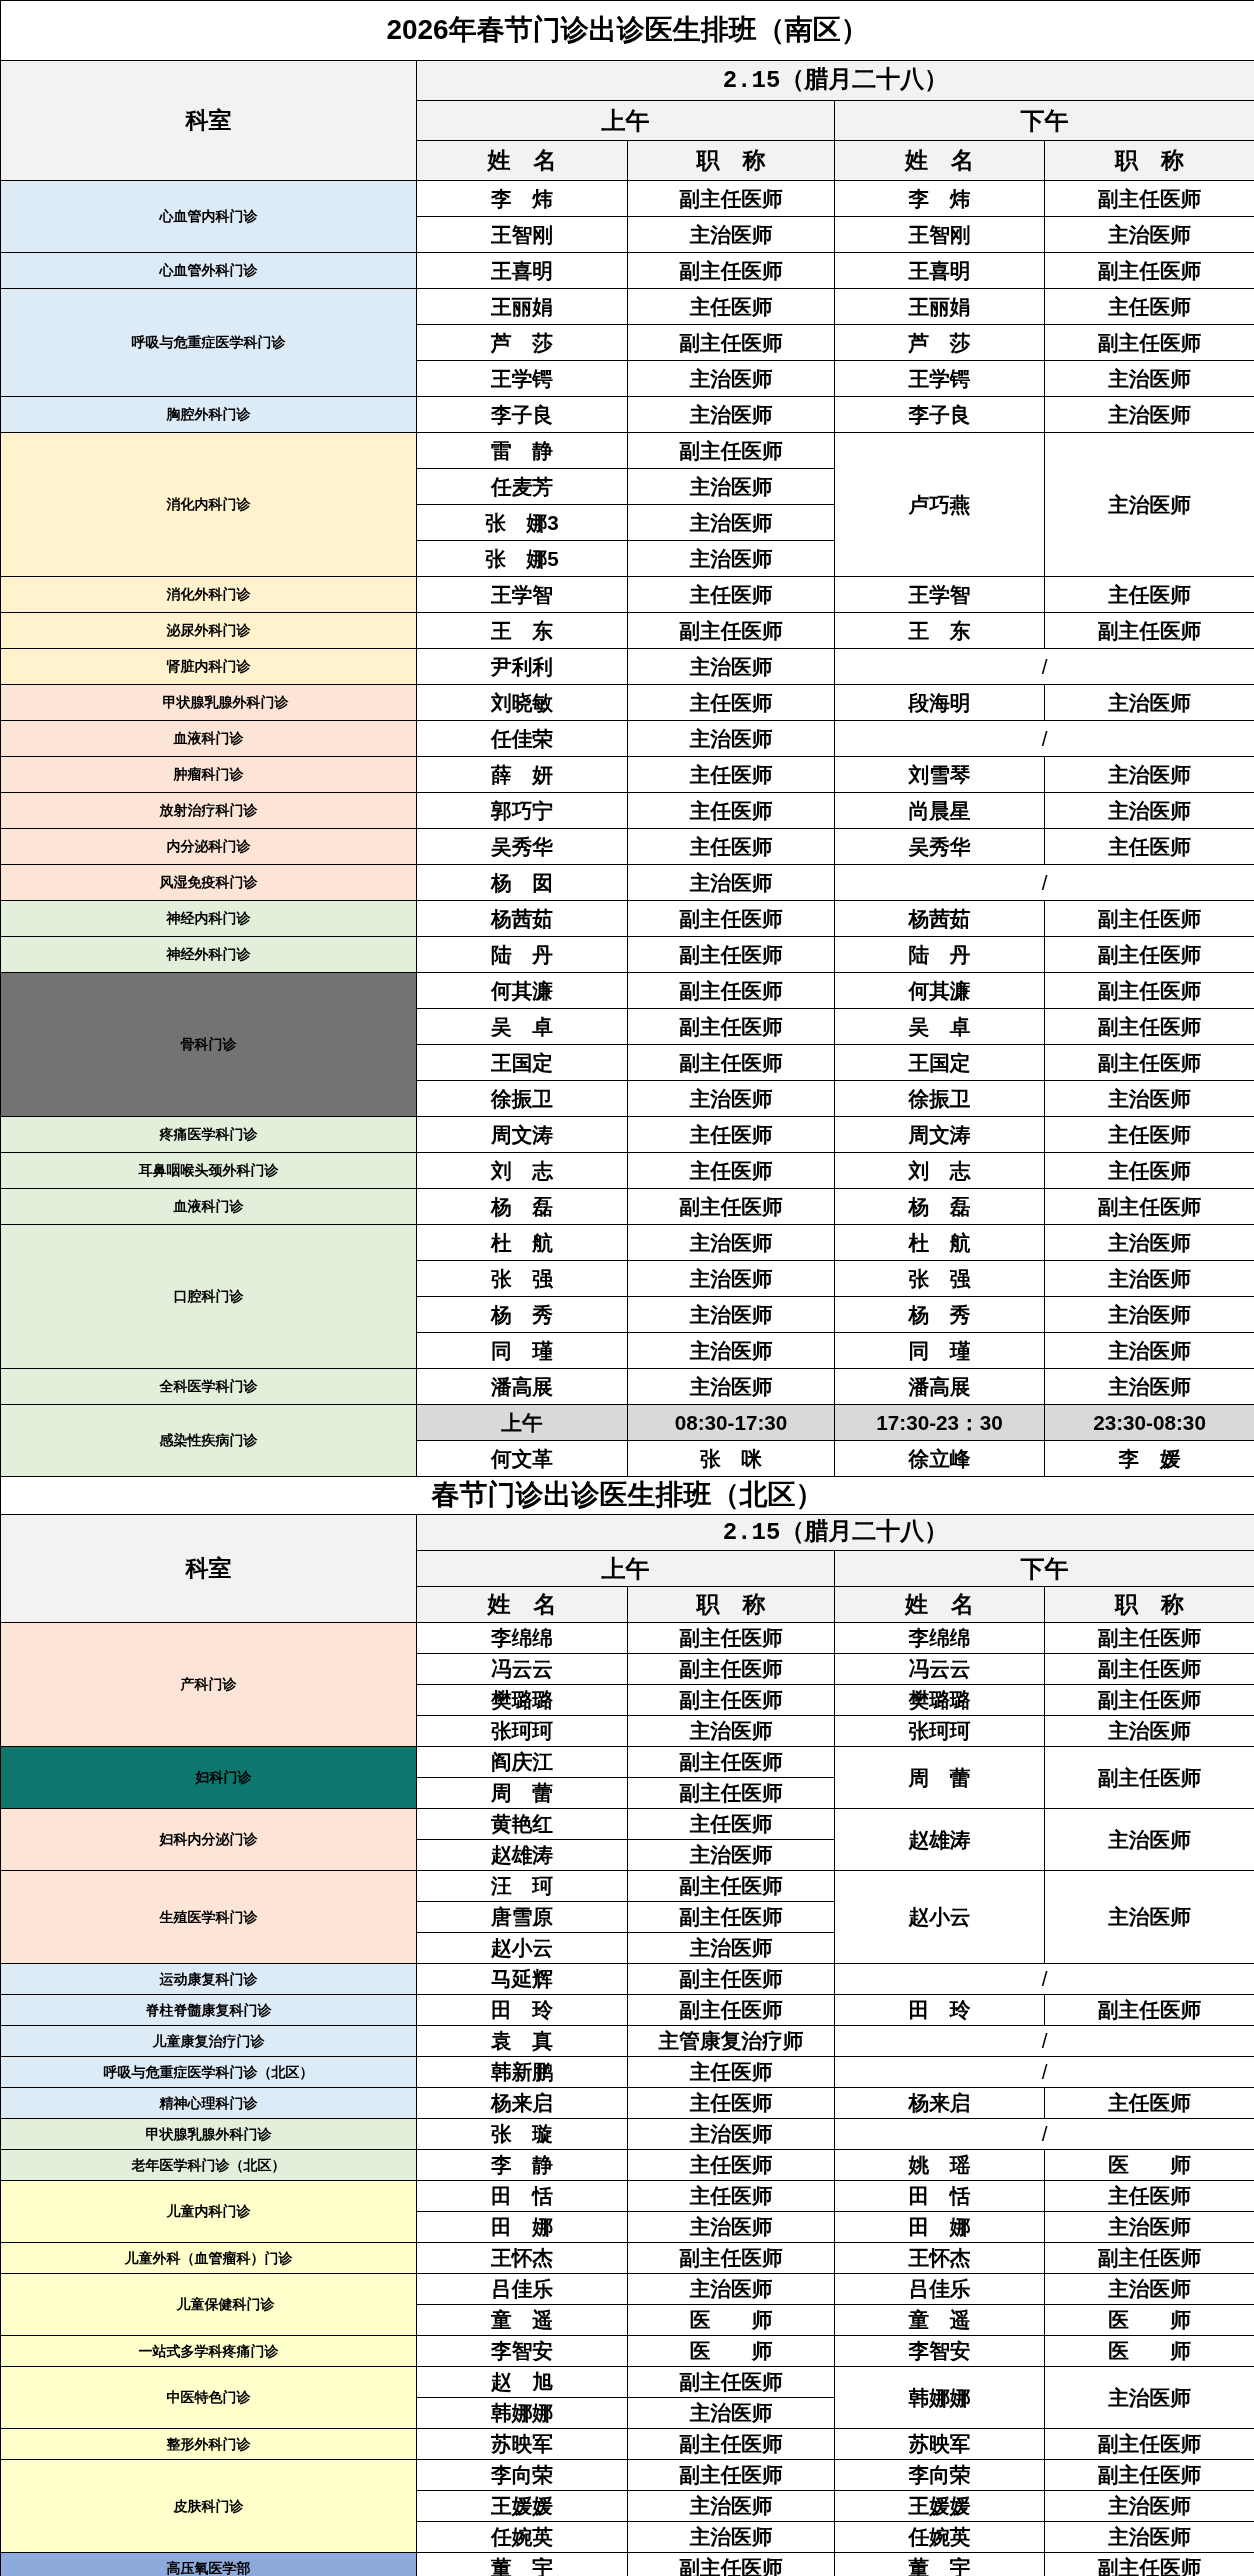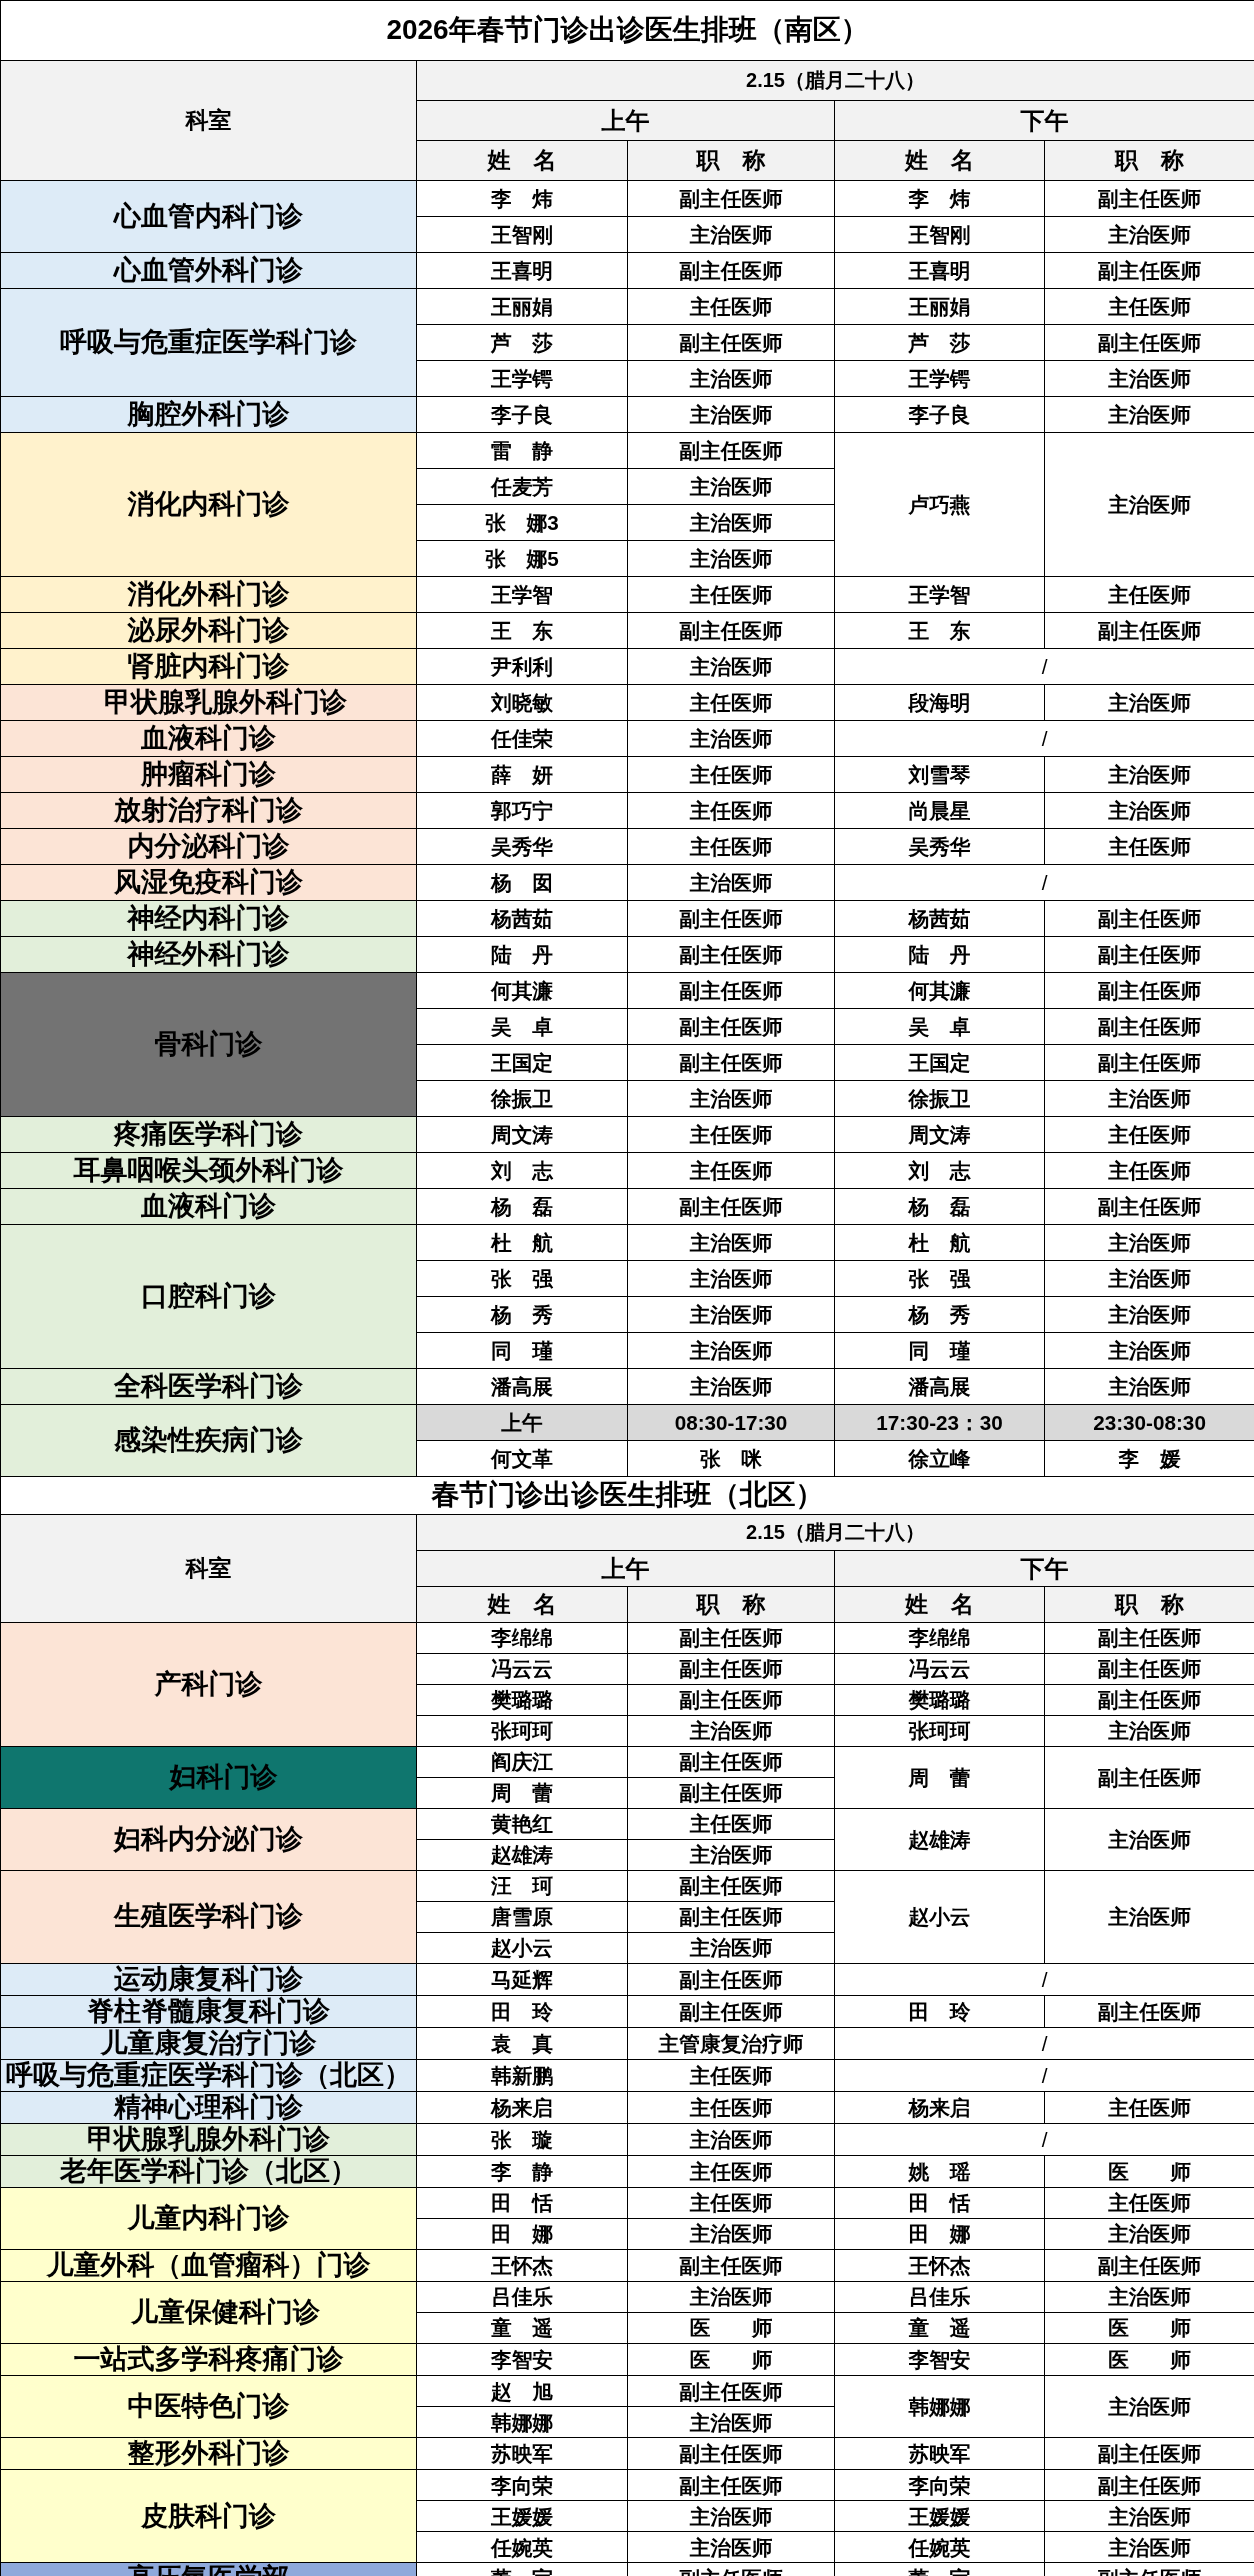--- a/index.html
+++ b/index.html
@@ -9,7 +9,7 @@
      font-weight:700;font-size:20.7px;color:#000;overflow:hidden;line-height:1.15;
      padding:0 2.1px;box-sizing:border-box;}
   td.title-cell{font-size:28px;}
-  td.date-cell{font-size:20px;}
+  td.date-cell{font-size:24px;font-family:Liberation Mono, monospace;}
   td.ampm-cell{font-size:24px;}
   td.colhead-cell{font-size:23px;}
   td.dept-cell{font-size:27px;}

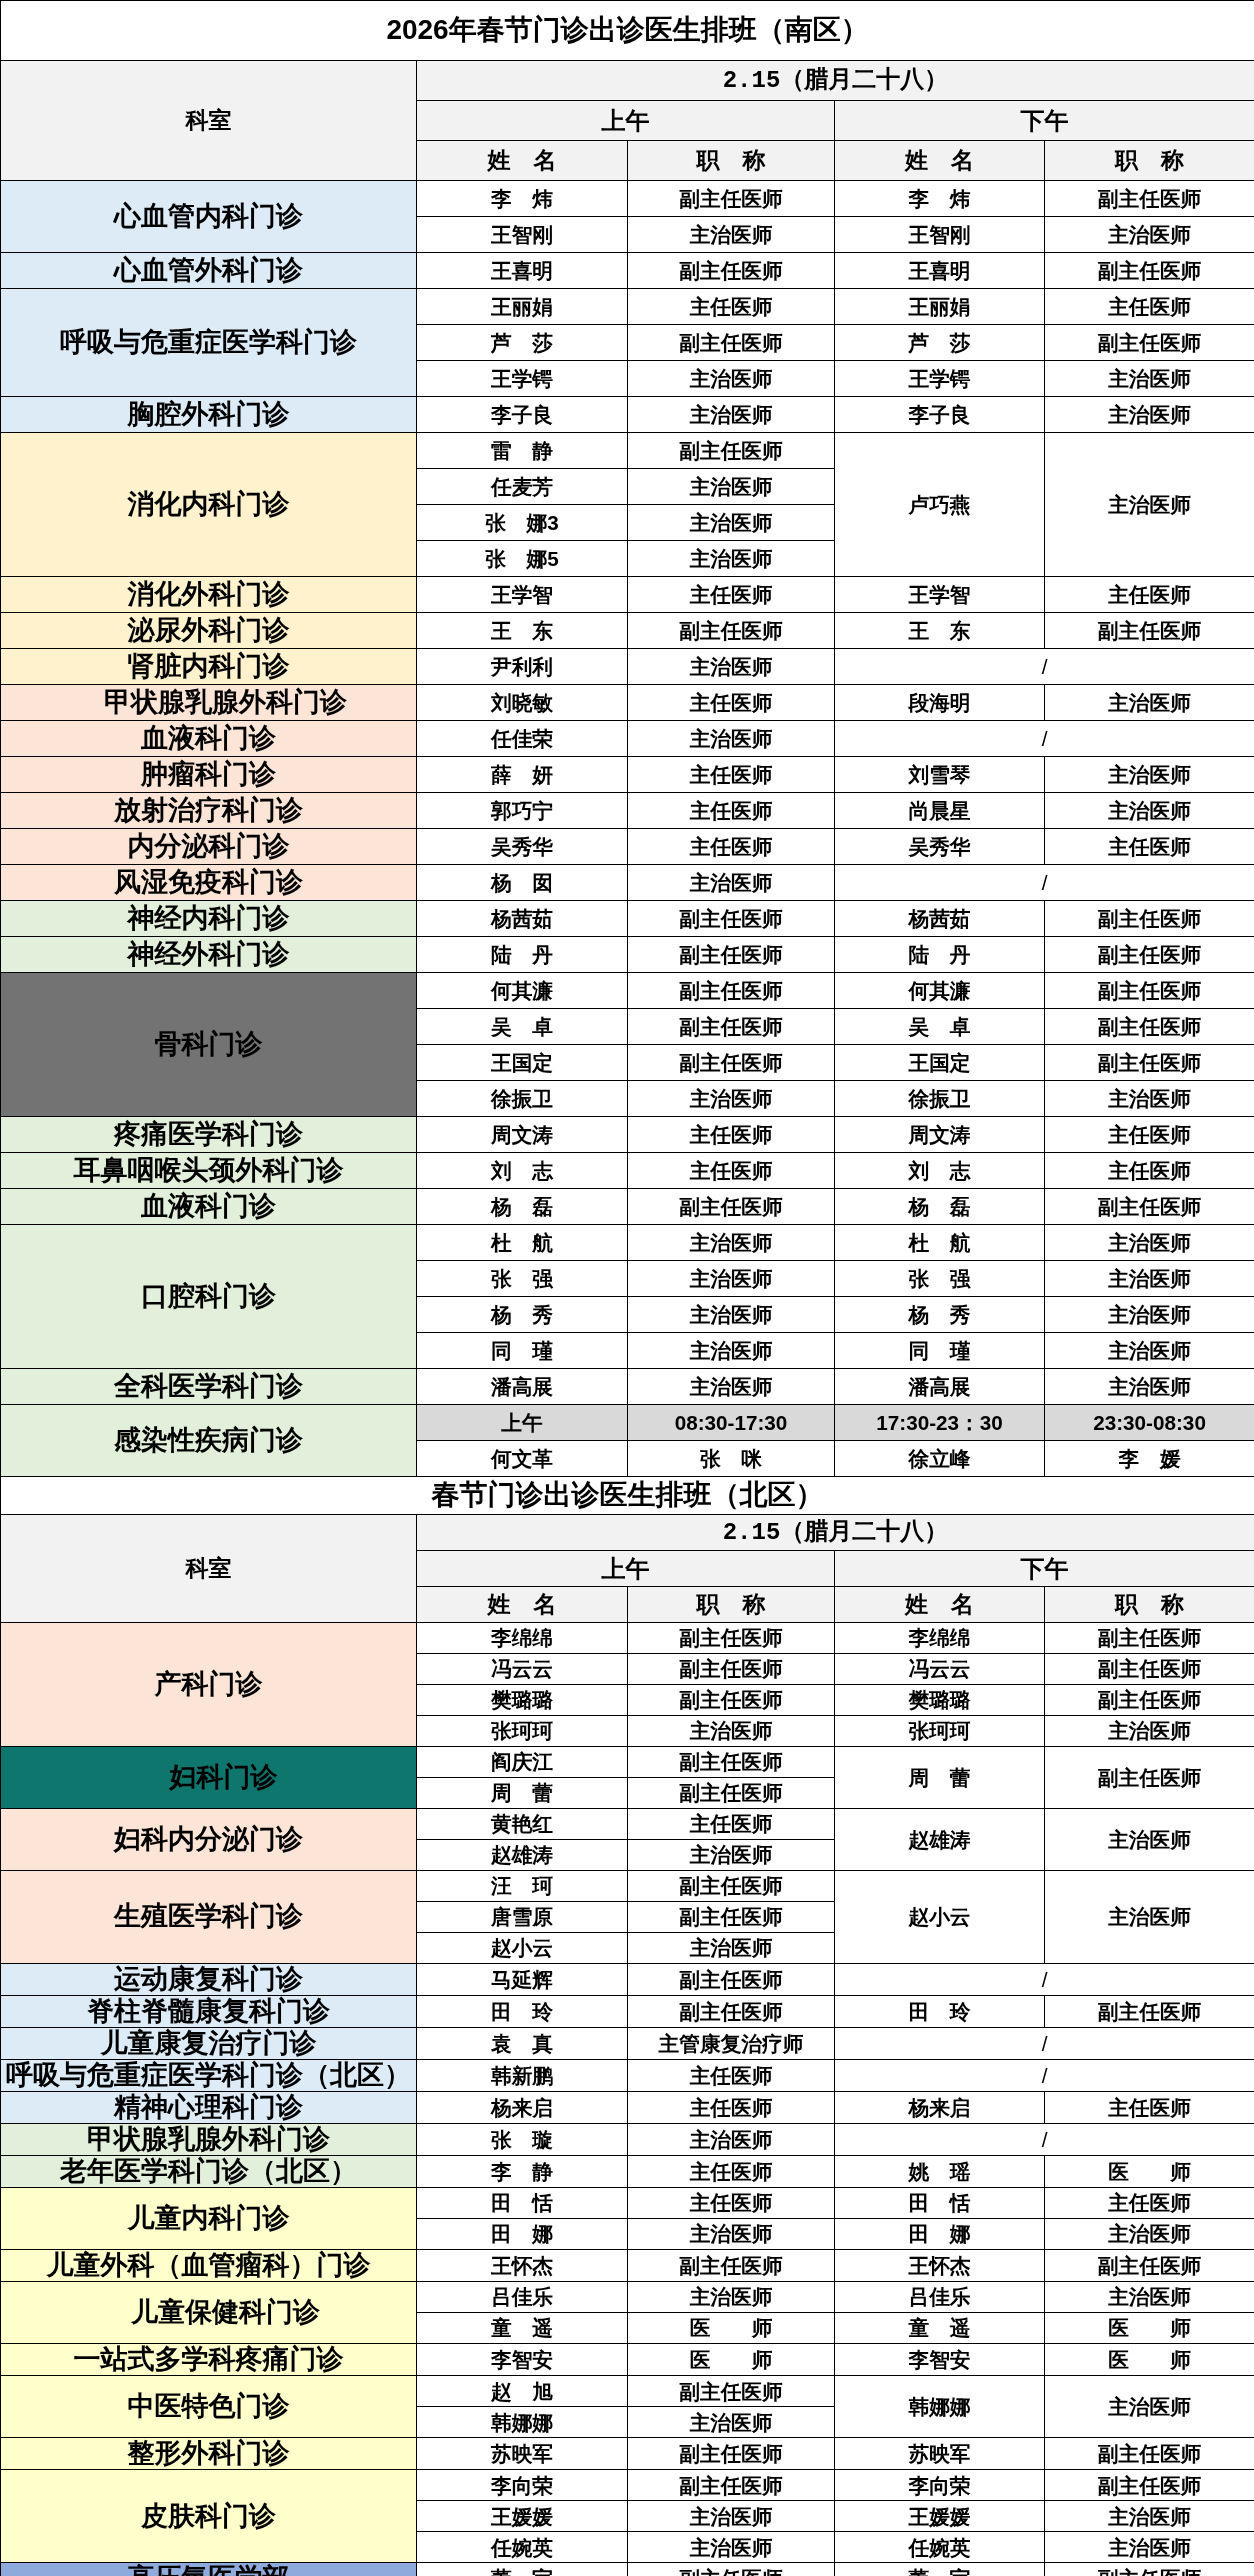--- a/index.html
+++ b/index.html
@@ -12,7 +12,7 @@
   td.date-cell{font-size:24px;font-family:Liberation Mono, monospace;}
   td.ampm-cell{font-size:24px;}
   td.colhead-cell{font-size:23px;}
-  td.dept-cell{font-size:27px;}
+  td.dept-cell{font-size:14px;}
   td.slash-cell{font-weight:400;font-size:20.7px;}
   tr.r-title-s{height:60px;}
   tr.r-title-n{height:38px;}

